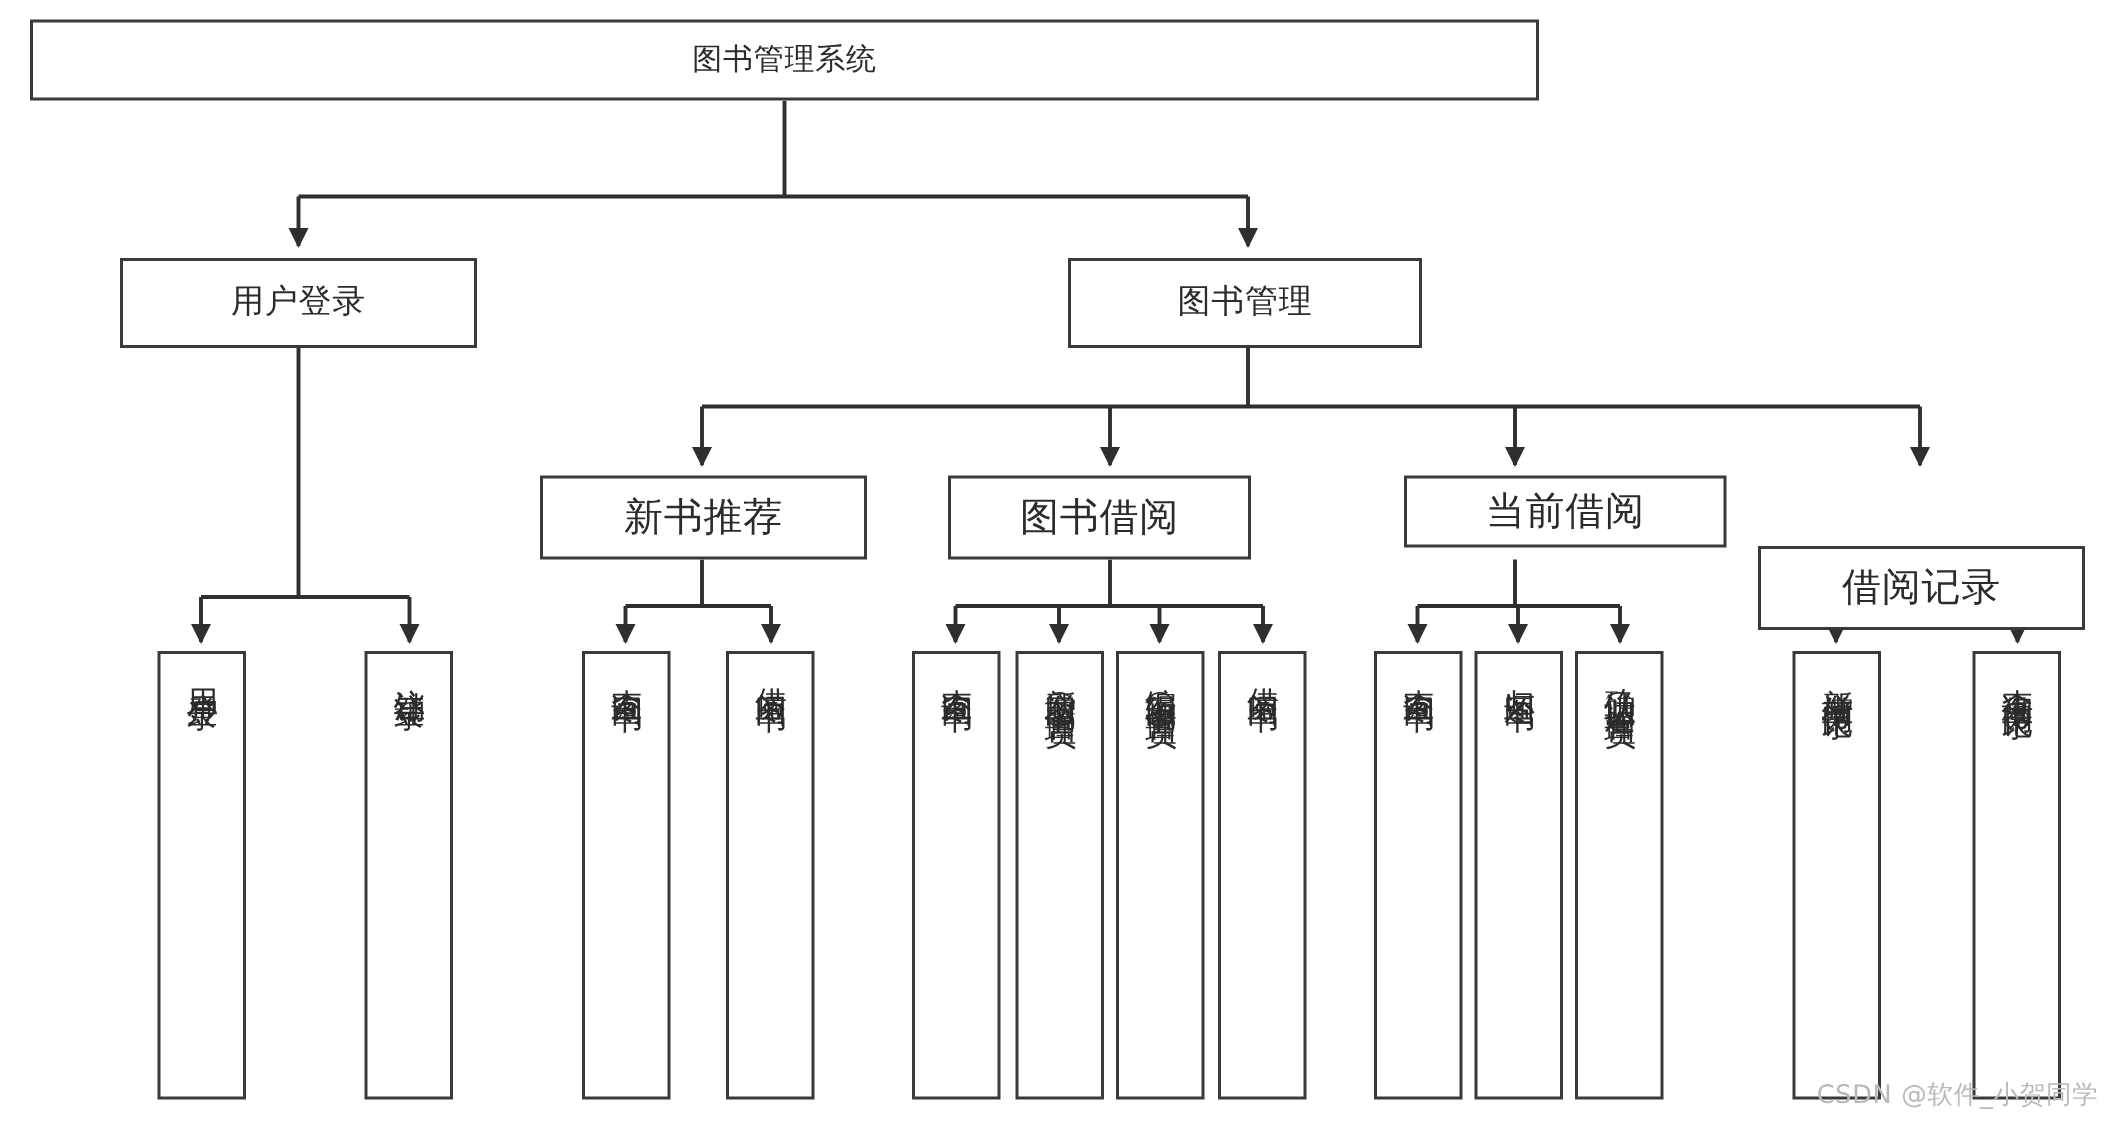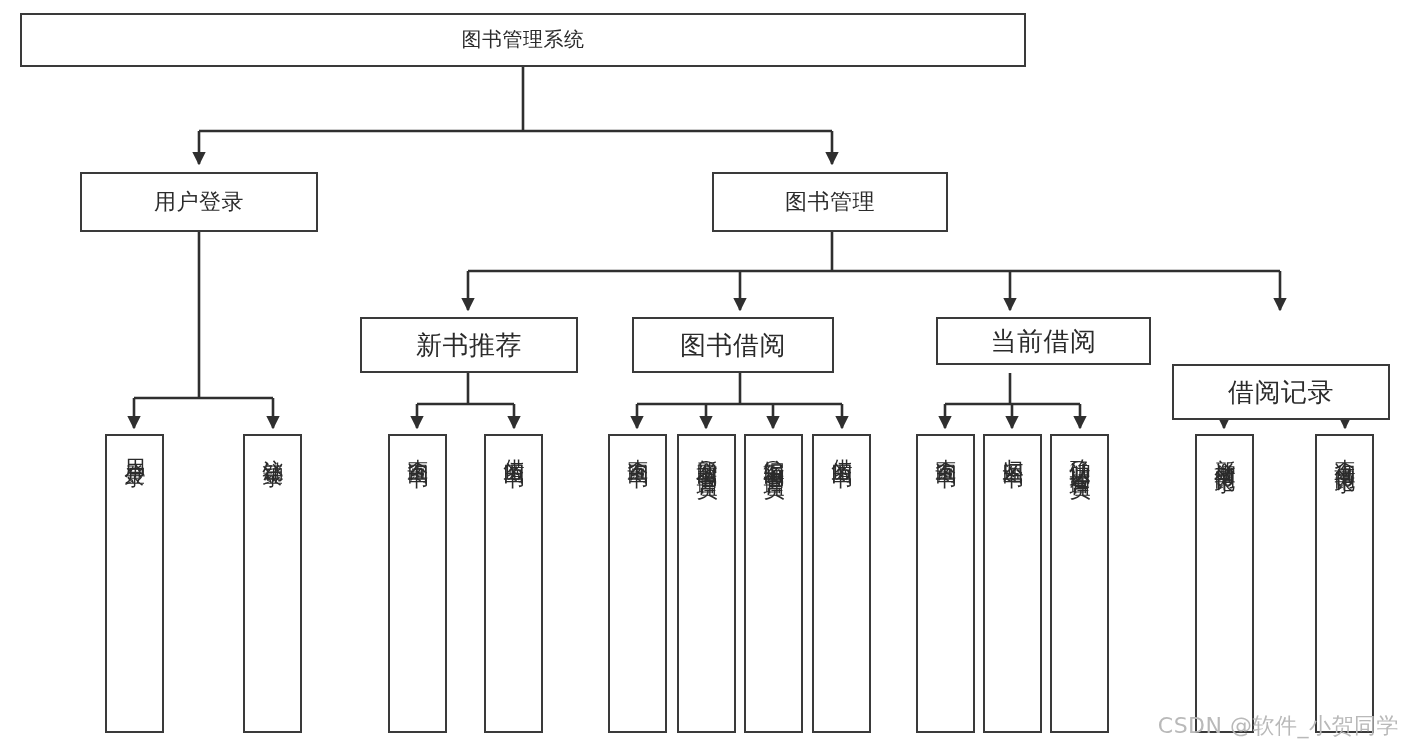--- a/index.html
+++ b/index.html
@@ -69,7 +69,7 @@
     position: absolute;
     right: 6px;
     bottom: 6px;
-    font-size: 22px;
+    font-size: 17px;
     color: #b9b9b9;
     letter-spacing: 0.5px;
     z-index: 5;

